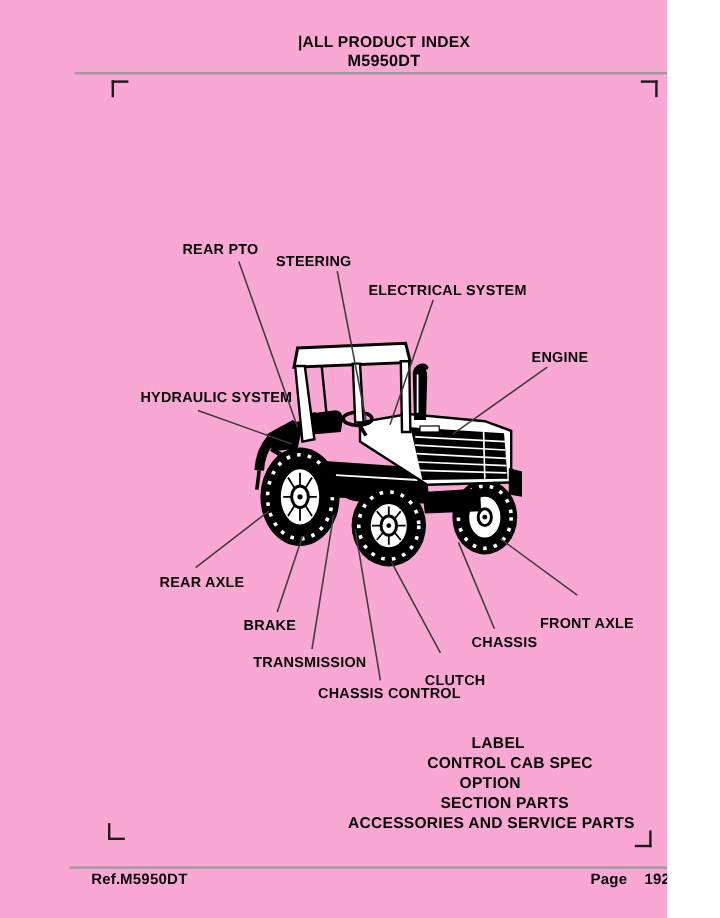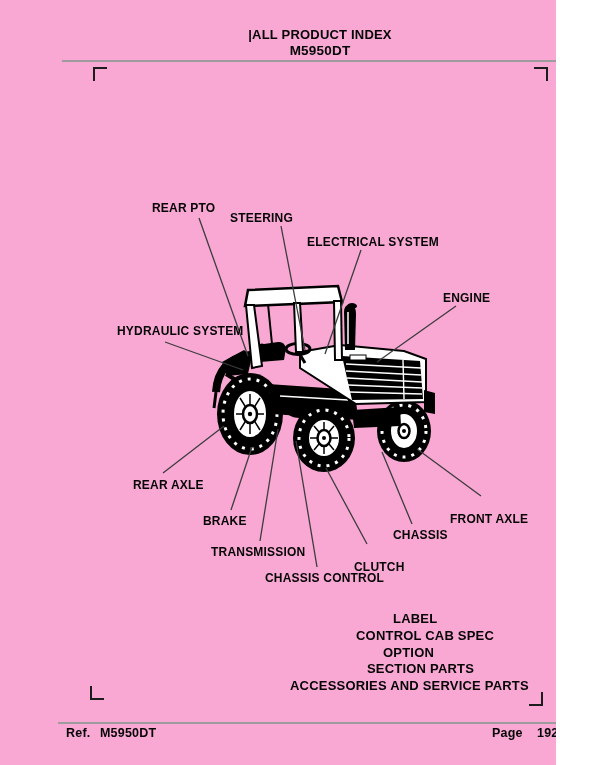--- a/index.html
+++ b/index.html
@@ -28,7 +28,7 @@
               letter-spacing:.2px;cursor:pointer;}
   
   .footer-text{position:absolute;top:726px;font-weight:bold;font-size:12.5px;letter-spacing:.2px;}
-  #ref-label{left:66px;}
+  #ref-label{left:76px;}
   #ref-value{left:100px;}
   #page-label{left:492px;}
   #page-value{left:537px;}

